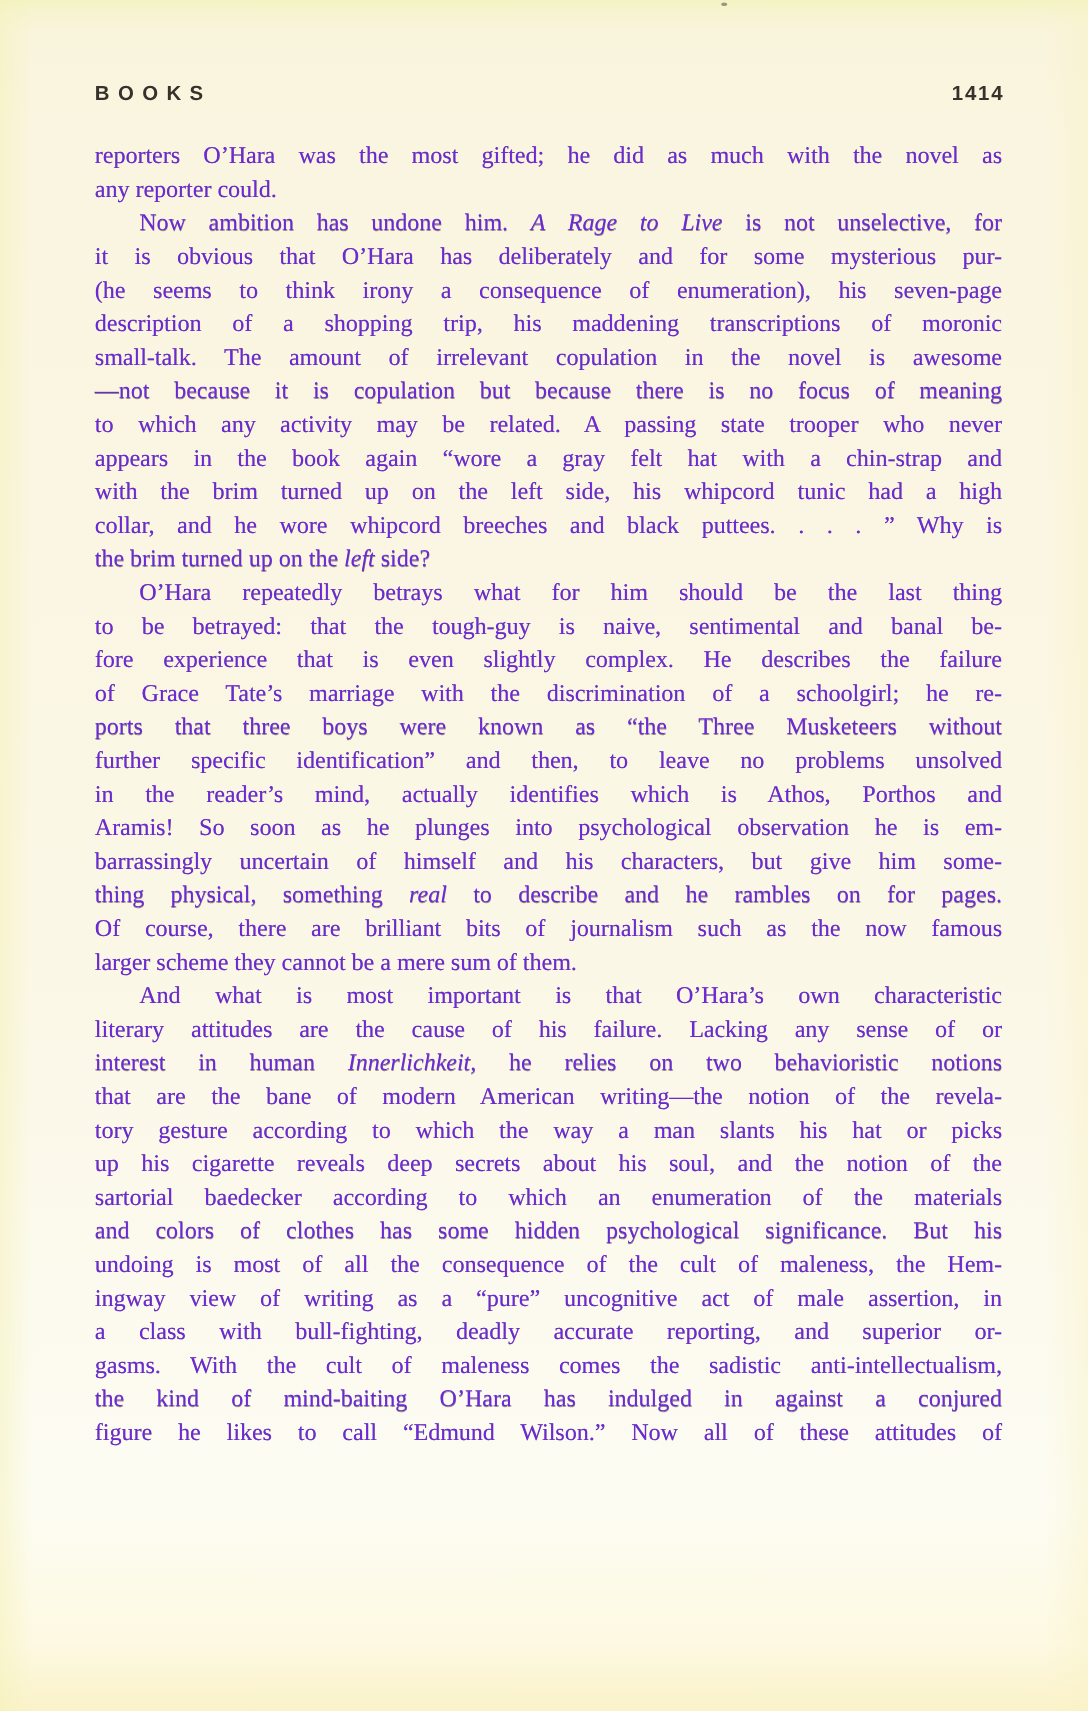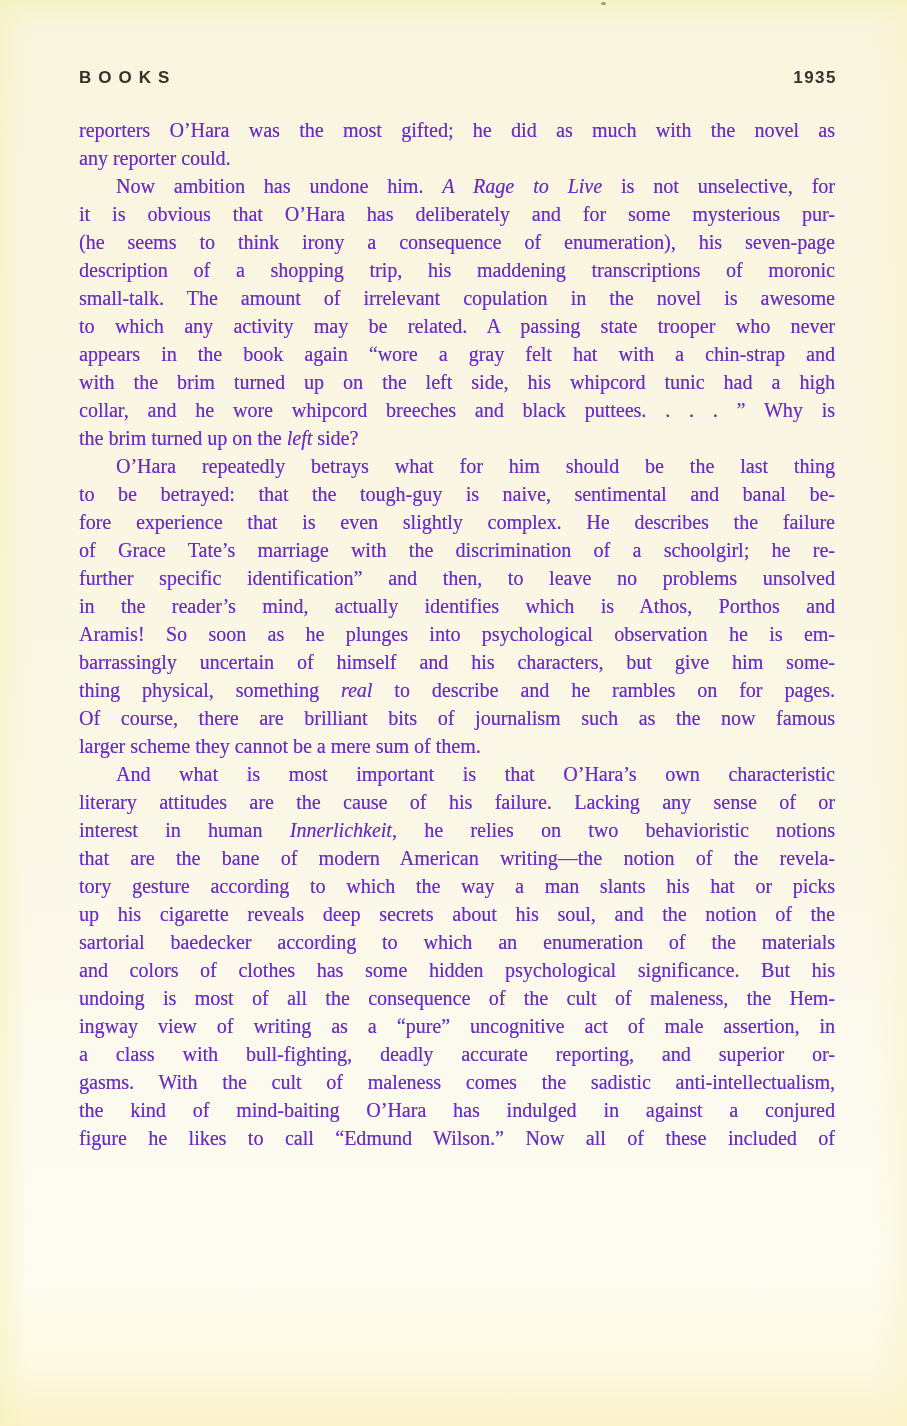--- a/index.html
+++ b/index.html
@@ -102,7 +102,7 @@
 
   <div class="running-header">
     <span class="section-label">BOOKS</span>
-    <span class="page-number">1935</span>
+    <span class="page-number">1414</span>
   </div>
 
   <div class="text-column">

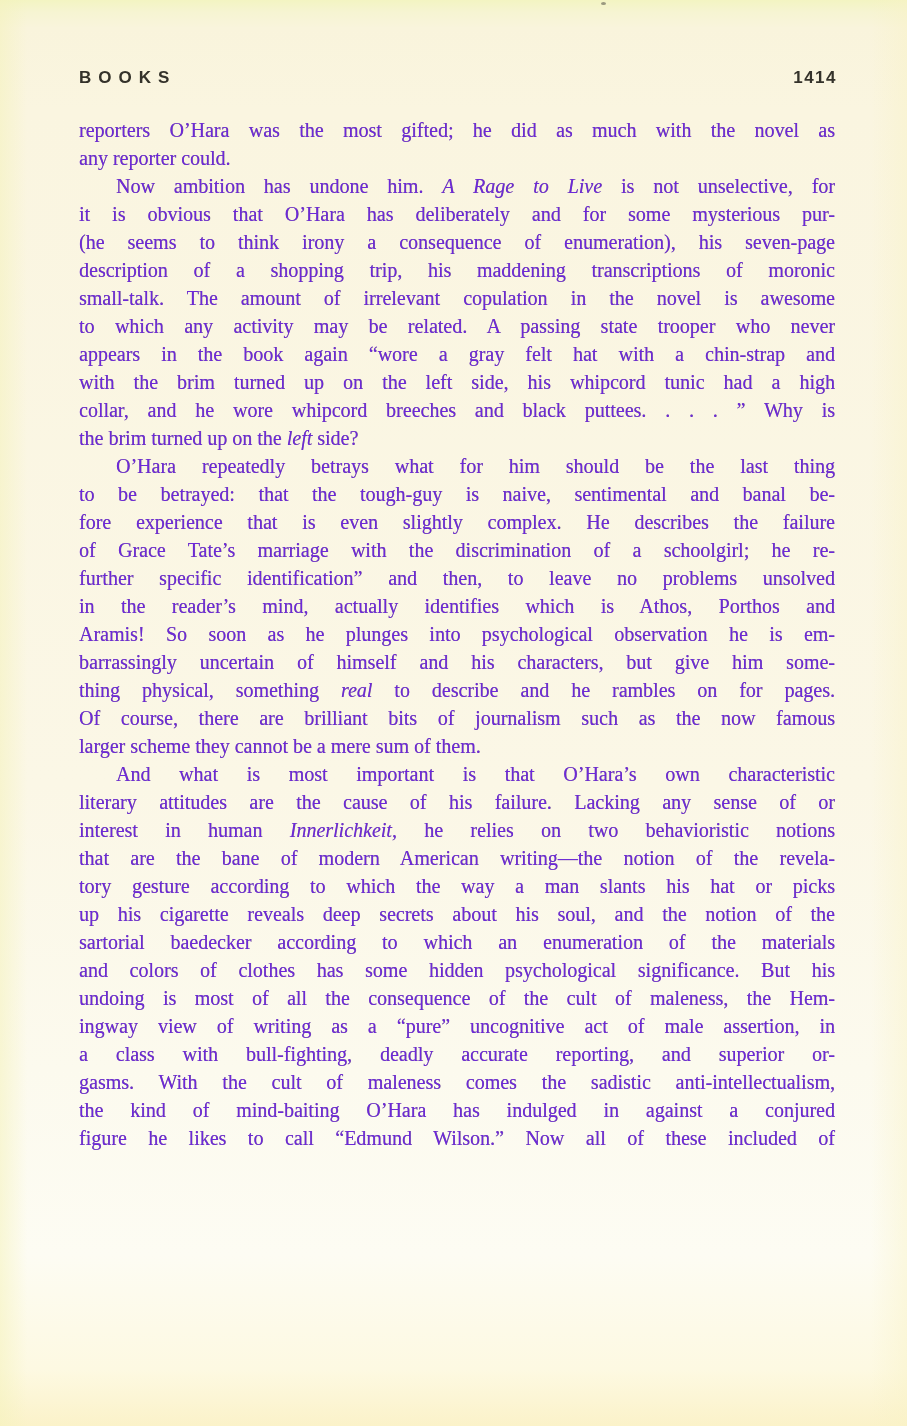--- a/index.html
+++ b/index.html
@@ -116,6 +116,7 @@
         <div class="line"><span>(he seems to think irony a consequence of enumeration), his seven-page</span></div>
         <div class="line"><span>description of a shopping trip, his maddening transcriptions of moronic</span></div>
         <div class="line"><span>small-talk. The amount of irrelevant copulation in the novel is awesome</span></div>
+        <div class="line"><span>—not because it is copulation but because there is no focus of meaning</span></div>
         <div class="line"><span>to which any activity may be related. A passing state trooper who never</span></div>
         <div class="line"><span>appears in the book again “wore a gray felt hat with a chin-strap and</span></div>
         <div class="line"><span>with the brim turned up on the left side, his whipcord tunic had a high</span></div>

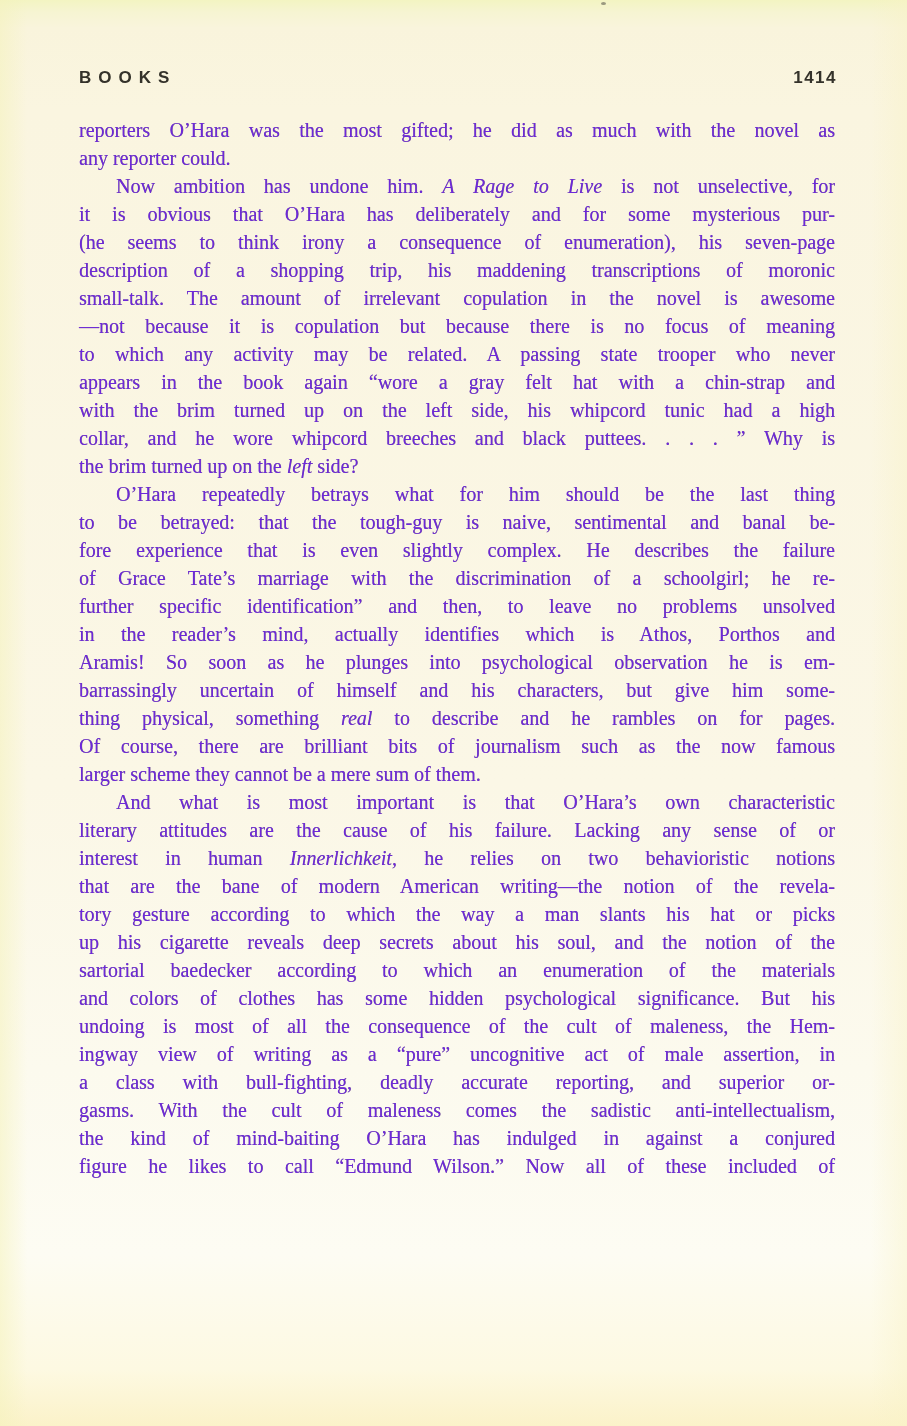--- a/index.html
+++ b/index.html
@@ -128,6 +128,7 @@
         <div class="line"><span>to be betrayed: that the tough-guy is naive, sentimental and banal be-</span></div>
         <div class="line"><span>fore experience that is even slightly complex. He describes the failure</span></div>
         <div class="line"><span>of Grace Tate’s marriage with the discrimination of a schoolgirl; he re-</span></div>
+        <div class="line"><span>ports that three boys were known as “the Three Musketeers without</span></div>
         <div class="line"><span>further specific identification” and then, to leave no problems unsolved</span></div>
         <div class="line"><span>in the reader’s mind, actually identifies which is Athos, Porthos and</span></div>
         <div class="line"><span>Aramis! So soon as he plunges into psychological observation he is em-</span></div>

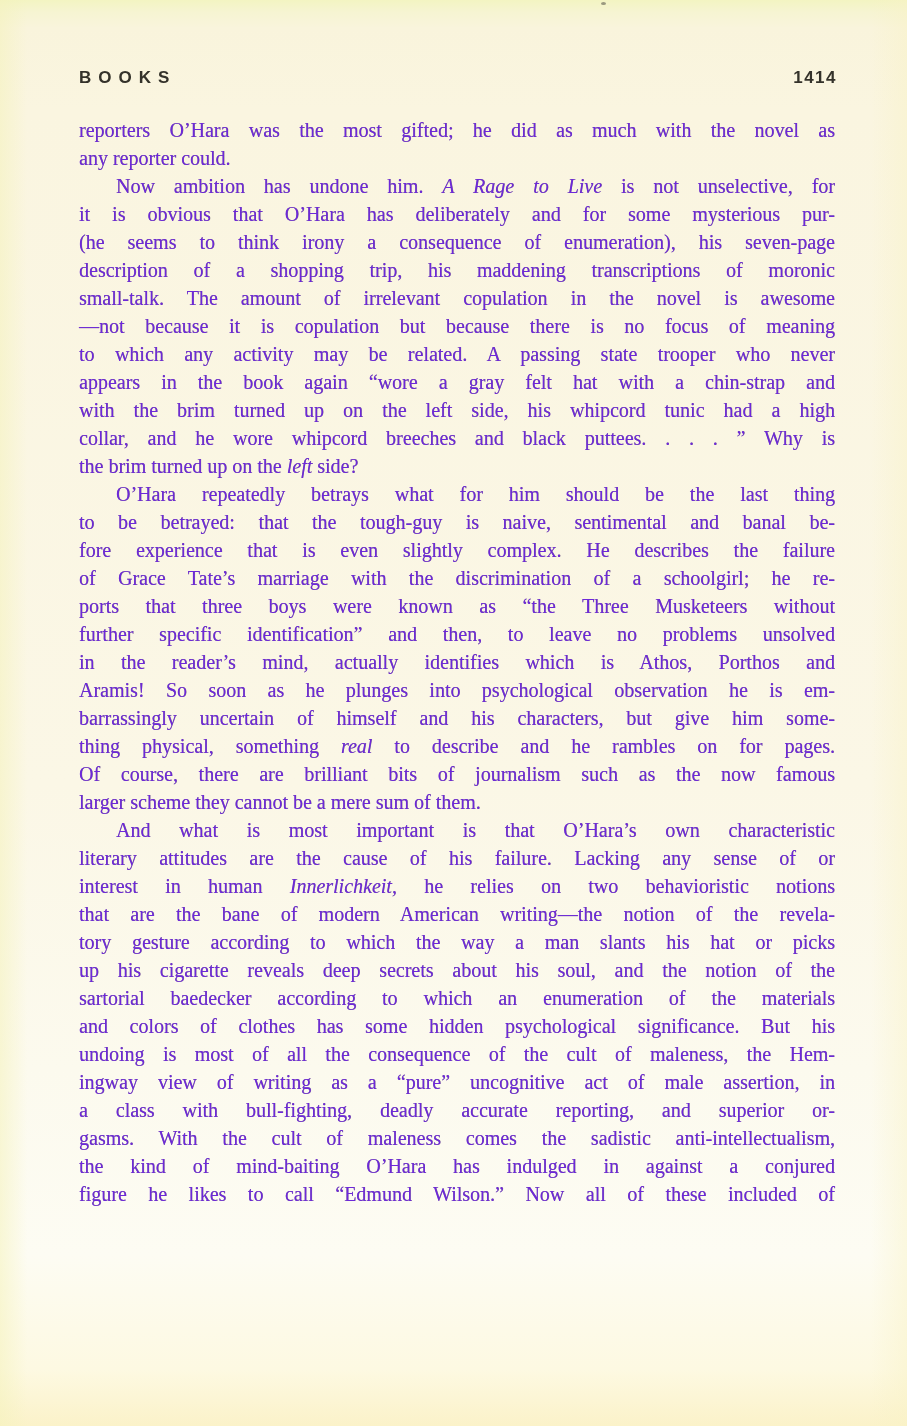--- a/index.html
+++ b/index.html
@@ -151,7 +151,7 @@
         <div class="line"><span>a class with bull-fighting, deadly accurate reporting, and superior or-</span></div>
         <div class="line"><span>gasms. With the cult of maleness comes the sadistic anti-intellectualism,</span></div>
         <div class="line"><span>the kind of mind-baiting O’Hara has indulged in against a conjured</span></div>
-        <div class="line"><span>figure he likes to call “Edmund Wilson.” Now all of these included of</span></div>
+        <div class="line"><span>figure he likes to call “Edmund Wilson.” Now all of these attitudes of</span></div>
       </div>
     </div>
 </div>

